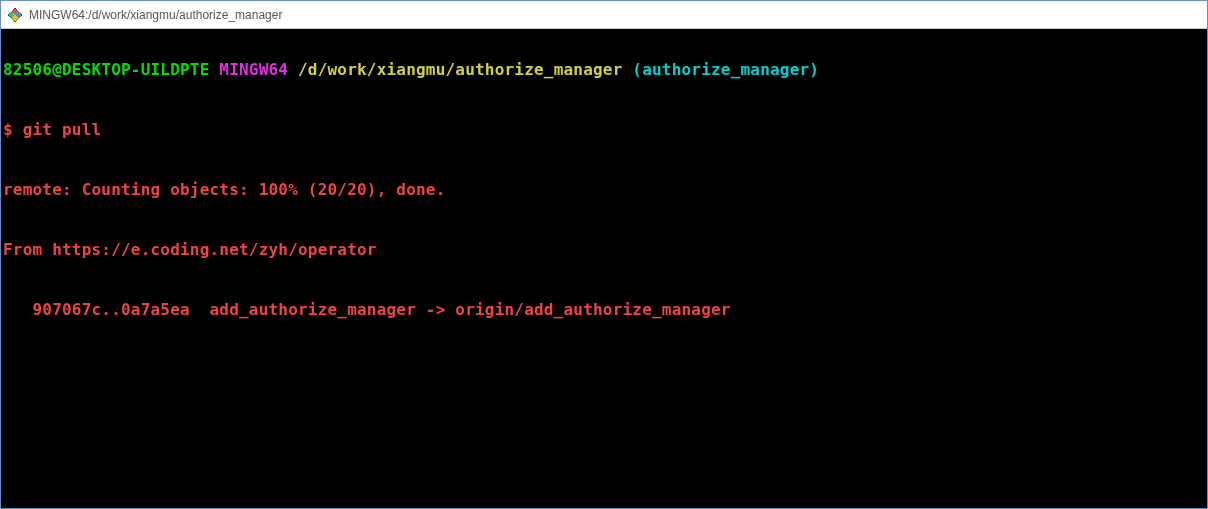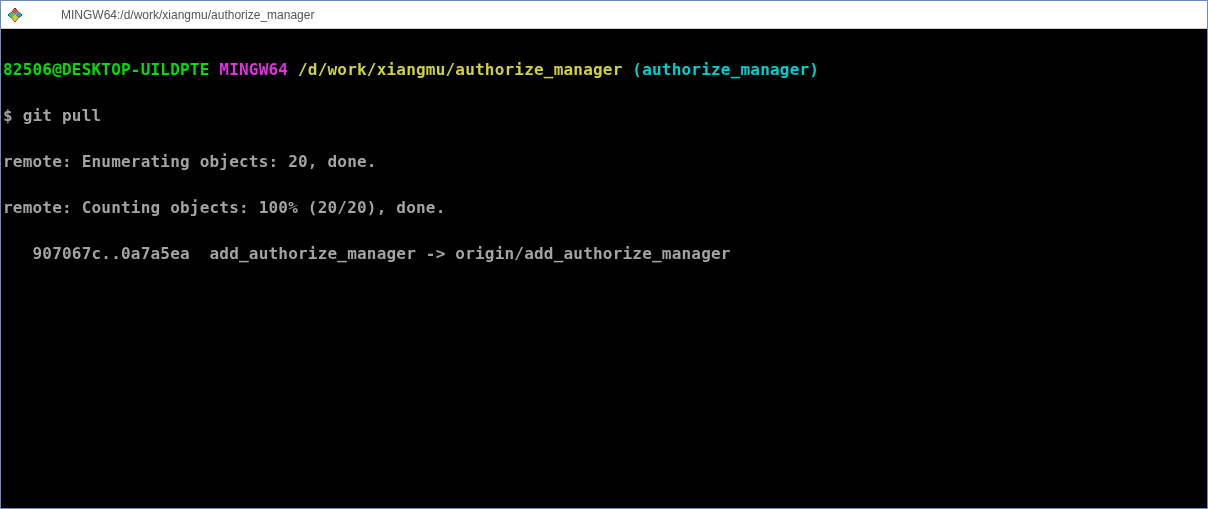--- a/index.html
+++ b/index.html
@@ -20,7 +20,6 @@
       padding-left: 6px;
       font-size: 12px;
       color: #555;
-      gap: 32px;
     }
     .titlebar .icon-slot { width: 16px; height: 16px; margin-right: 6px; display: inline-flex; }
     .terminal {

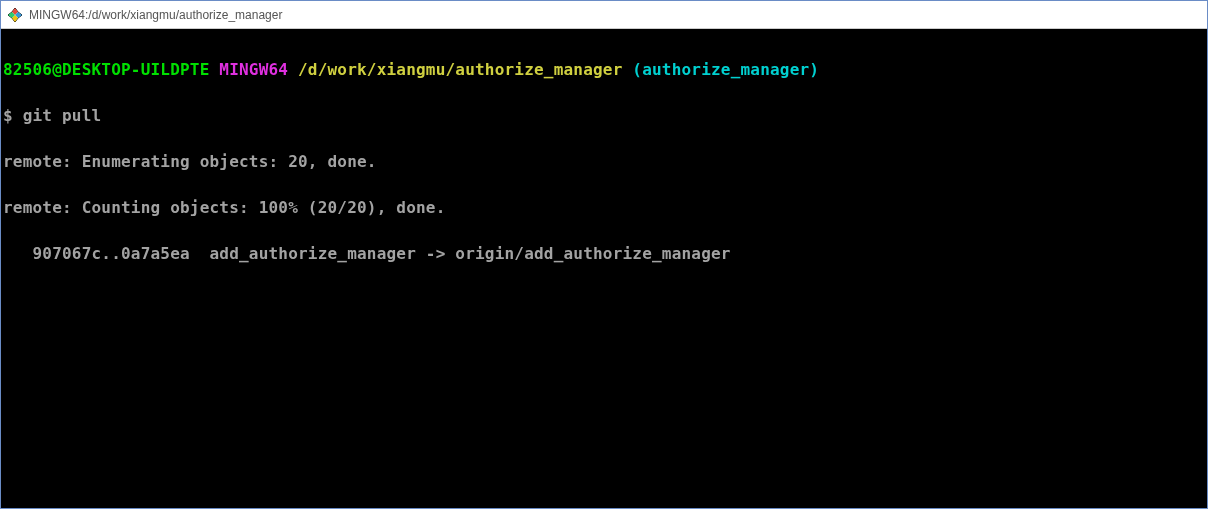--- a/index.html
+++ b/index.html
@@ -39,7 +39,7 @@
     .t-purple { color: #e030e0; }
     .t-yellow { color: #d0d040; }
     .t-cyan   { color: #00d0d0; }
-    .t-white  { color: #a3a3a3; }
+    .t-white  { color: #ef4444; margin-top: 14px; }
 
     .line { display: block; }
   </style>

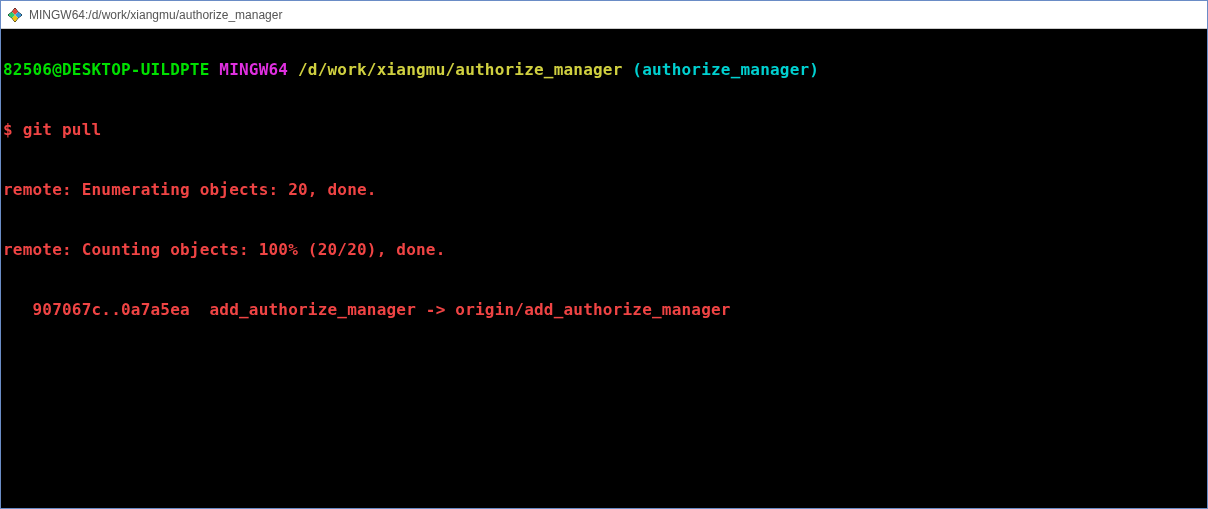--- a/index.html
+++ b/index.html
@@ -63,7 +63,6 @@
   <div class="terminal">
 <span class="line"><span class="t-green">82506@DESKTOP-UILDPTE</span> <span class="t-purple">MINGW64</span> <span class="t-yellow">/d/work/xiangmu/authorize_manager</span> <span class="t-cyan">(authorize_manager)</span></span>
 <span class="line t-white"><span>$ </span><span>git pull</span></span>
-<span class="line t-white">remote: Enumerating objects: 20, done.</span>
 <span class="line t-white">remote: Counting objects: 100% (20/20), done.</span>
 <span class="line t-white">   907067c..0a7a5ea  add_authorize_manager -&gt; origin/add_authorize_manager</span>
 

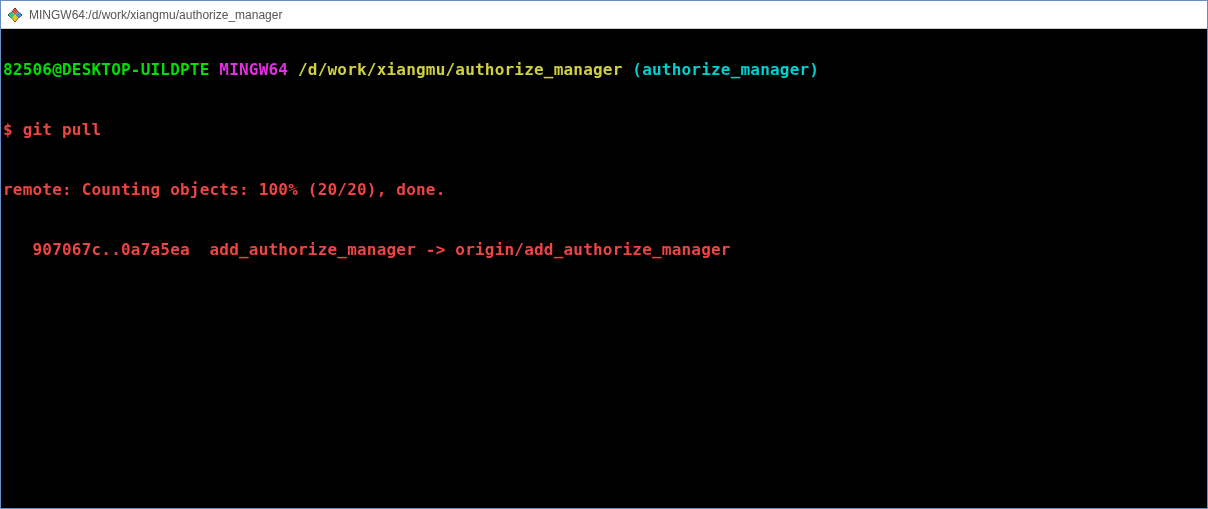--- a/index.html
+++ b/index.html
@@ -64,6 +64,7 @@
 <span class="line"><span class="t-green">82506@DESKTOP-UILDPTE</span> <span class="t-purple">MINGW64</span> <span class="t-yellow">/d/work/xiangmu/authorize_manager</span> <span class="t-cyan">(authorize_manager)</span></span>
 <span class="line t-white"><span>$ </span><span>git pull</span></span>
 <span class="line t-white">remote: Counting objects: 100% (20/20), done.</span>
+<span class="line t-white">From https://e.coding.net/zyh/operator</span>
 <span class="line t-white">   907067c..0a7a5ea  add_authorize_manager -&gt; origin/add_authorize_manager</span>
 
 

